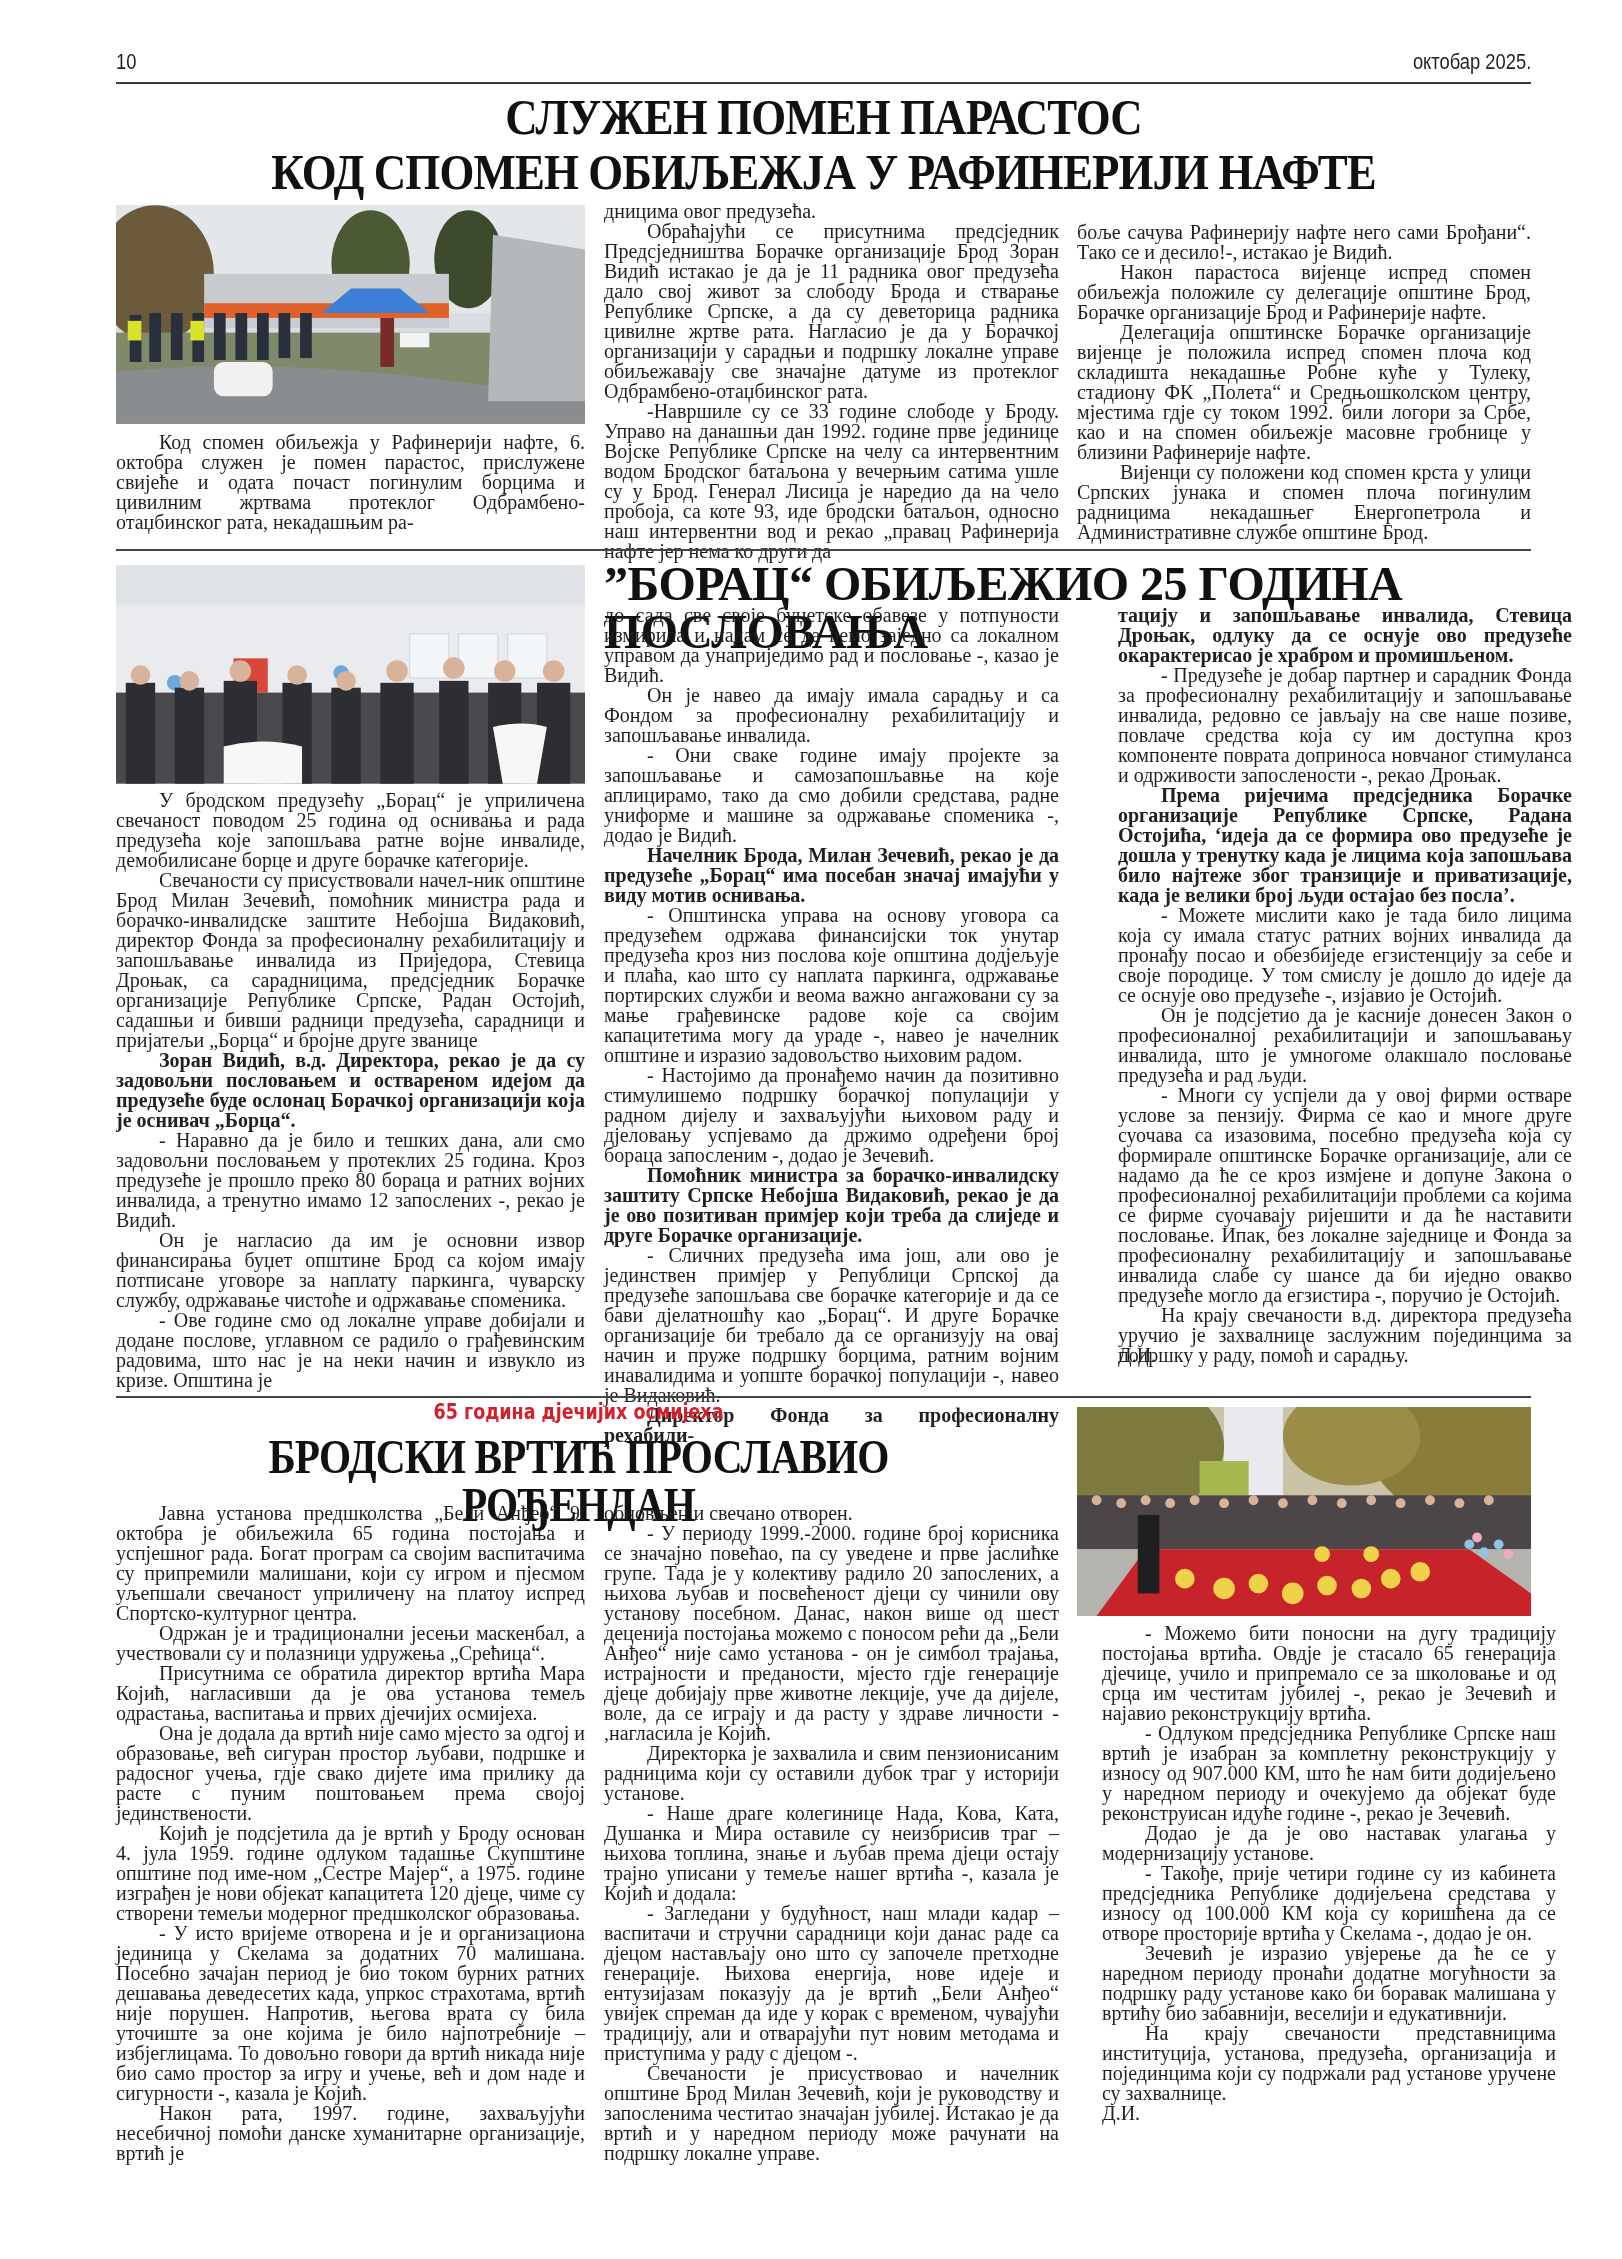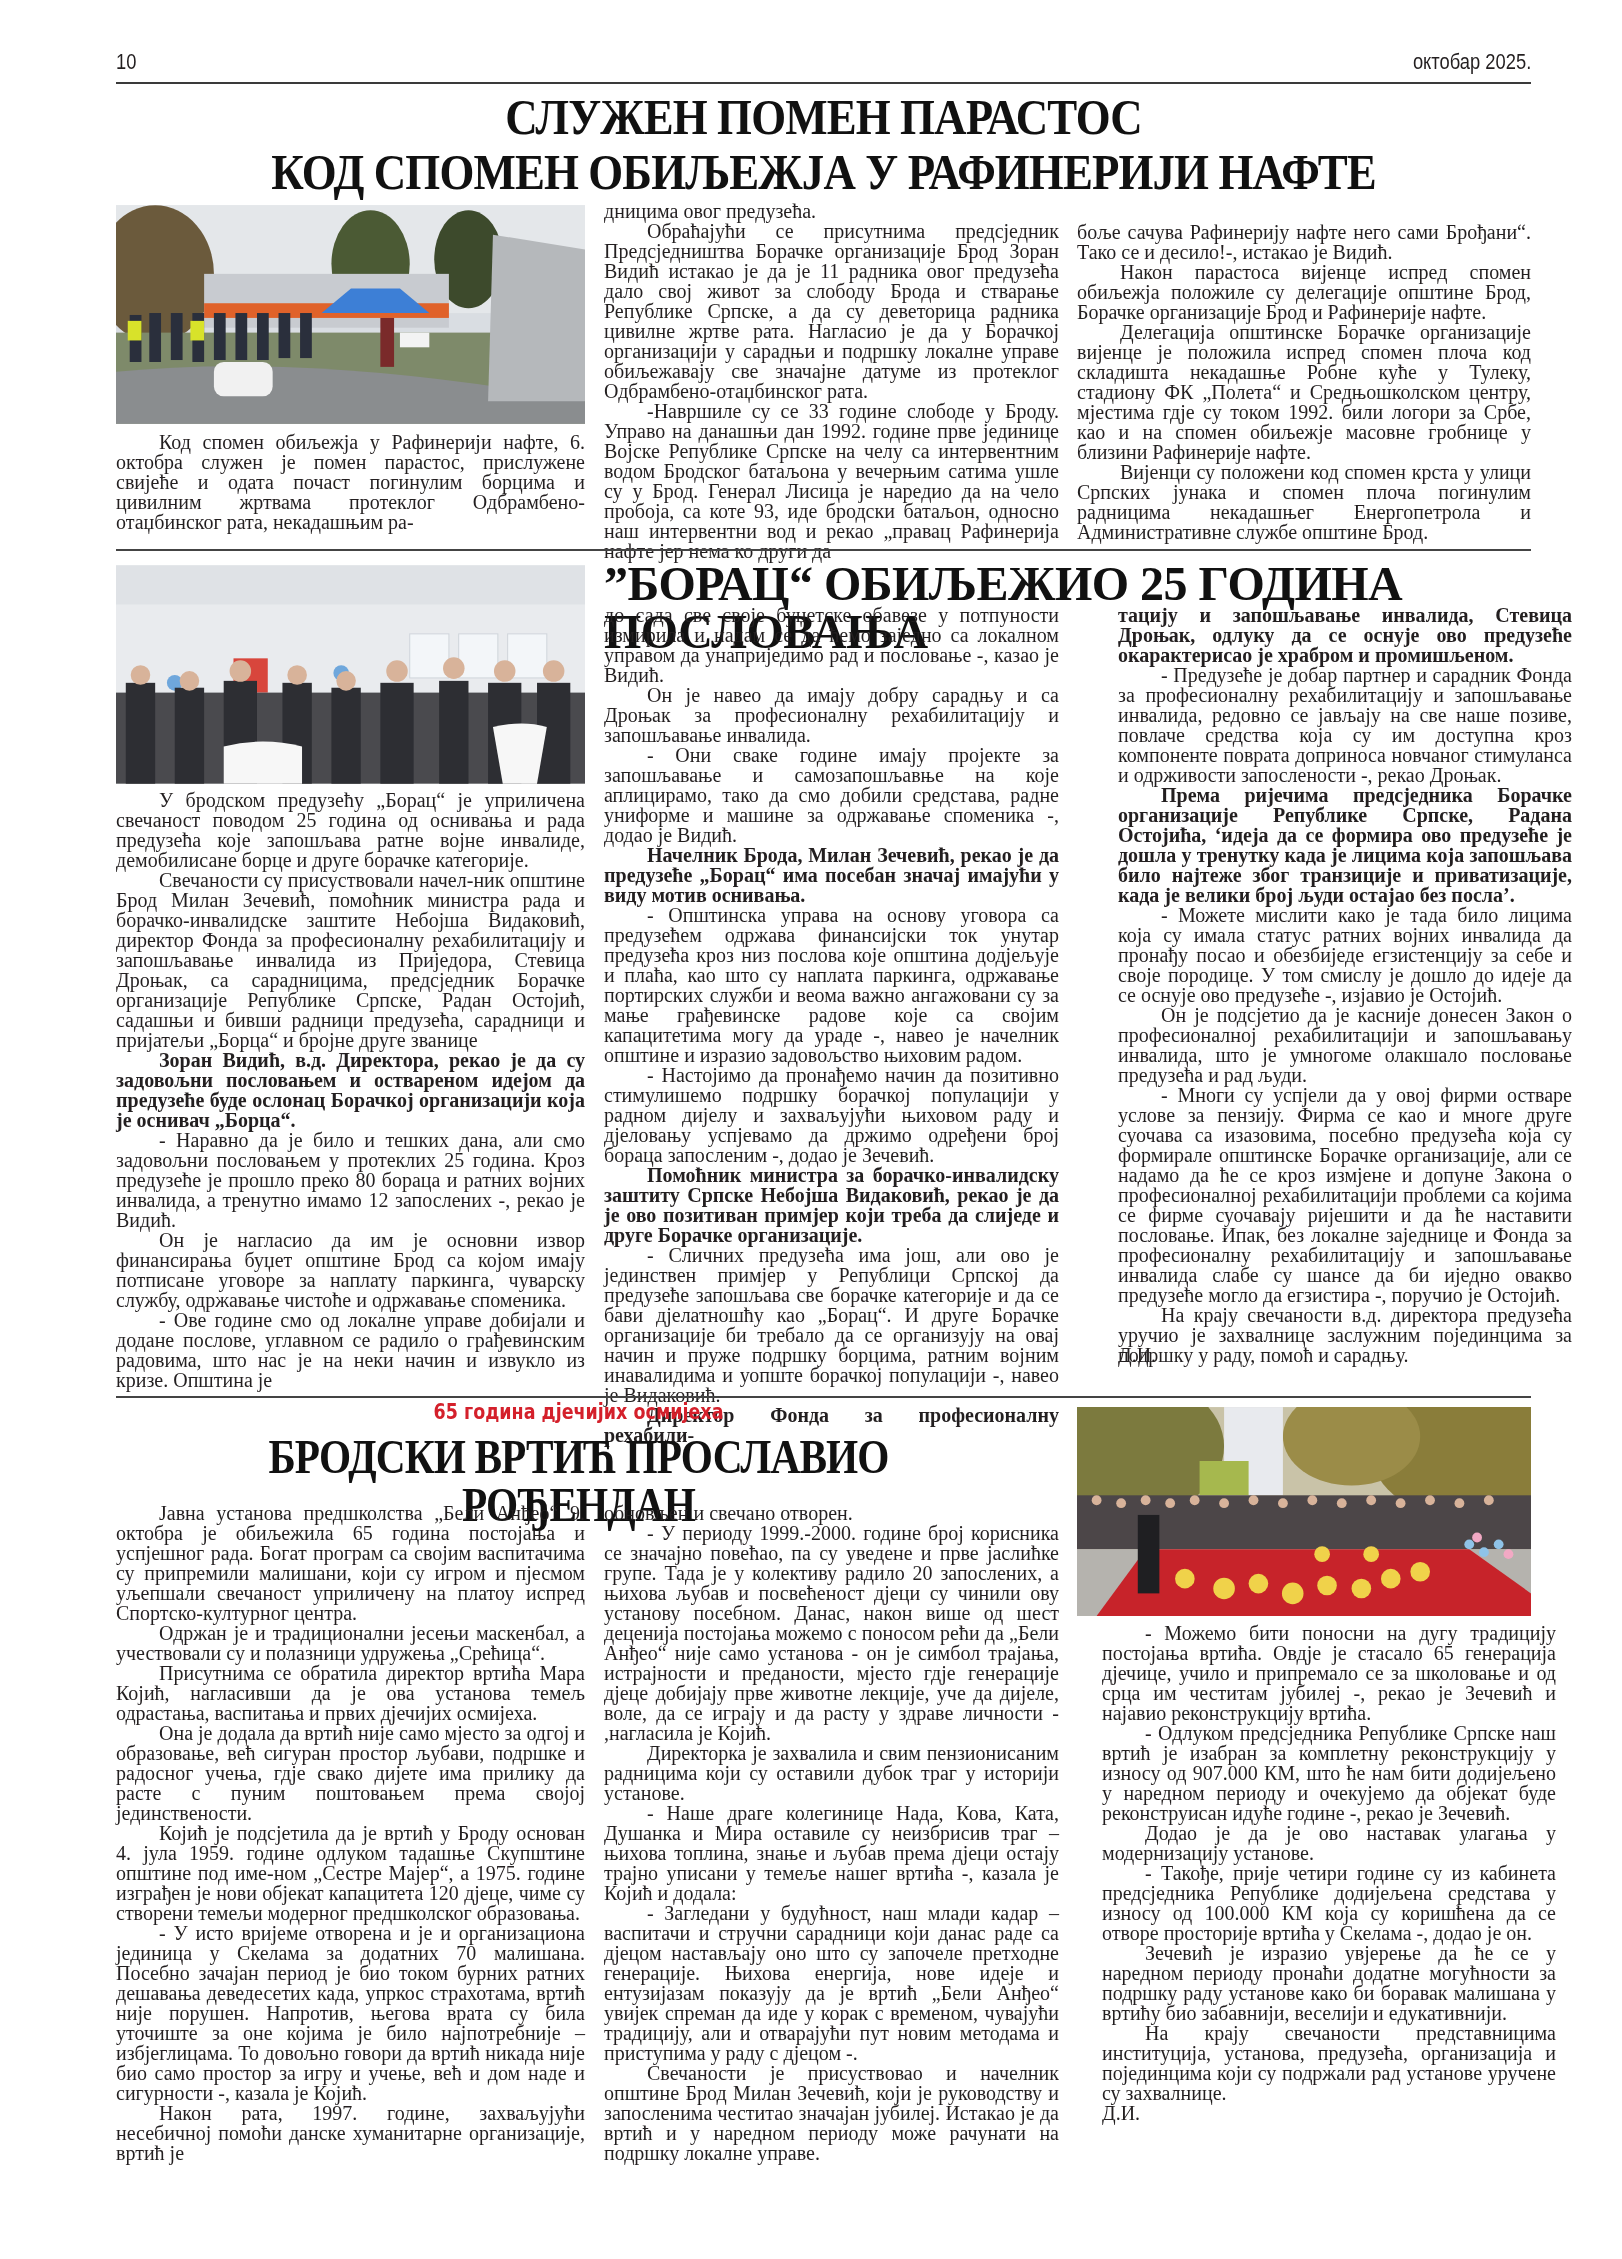--- a/index.html
+++ b/index.html
@@ -139,7 +139,7 @@
 
 <div class="abs col" style="left:604px; top:605px; width:455px;">
   <p class="noindent">до сада све своје буџетске обавезе у потпуности измирила и надам се да ћемо заједно са локалном управом да унаприједимо рад и пословање -, казао је Видић.</p>
-  <p>Он је навео да имају добру сарадњу и са Дроњак за професионалну рехабилитацију и запошљавање инвалида.</p>
+  <p>Он је навео да имају имала сарадњу и са Фондом за професионалну рехабилитацију и запошљавање инвалида.</p>
   <p>- Они сваке године имају пројекте за запошљавање и самозапошљавње на које аплицирамо, тако да смо добили средстава, радне униформе и машине за одржавање споменика -, додао је Видић.</p>
   <p class="bold">Начелник Брода, Милан Зечевић, рекао је да предузеће „Борац“ има посебан значај имајући у виду мотив оснивања.</p>
   <p>- Општинска управа на основу уговора са предузећем одржава финансијски ток унутар предузећа кроз низ послова које општина додјељује и плаћа, као што су наплата паркинга, одржавање портирских служби и веома важно ангажовани су за мање грађевинске радове које са својим капацитетима могу да ураде -, навео је начелник општине и изразио задовољство њиховим радом.</p>

